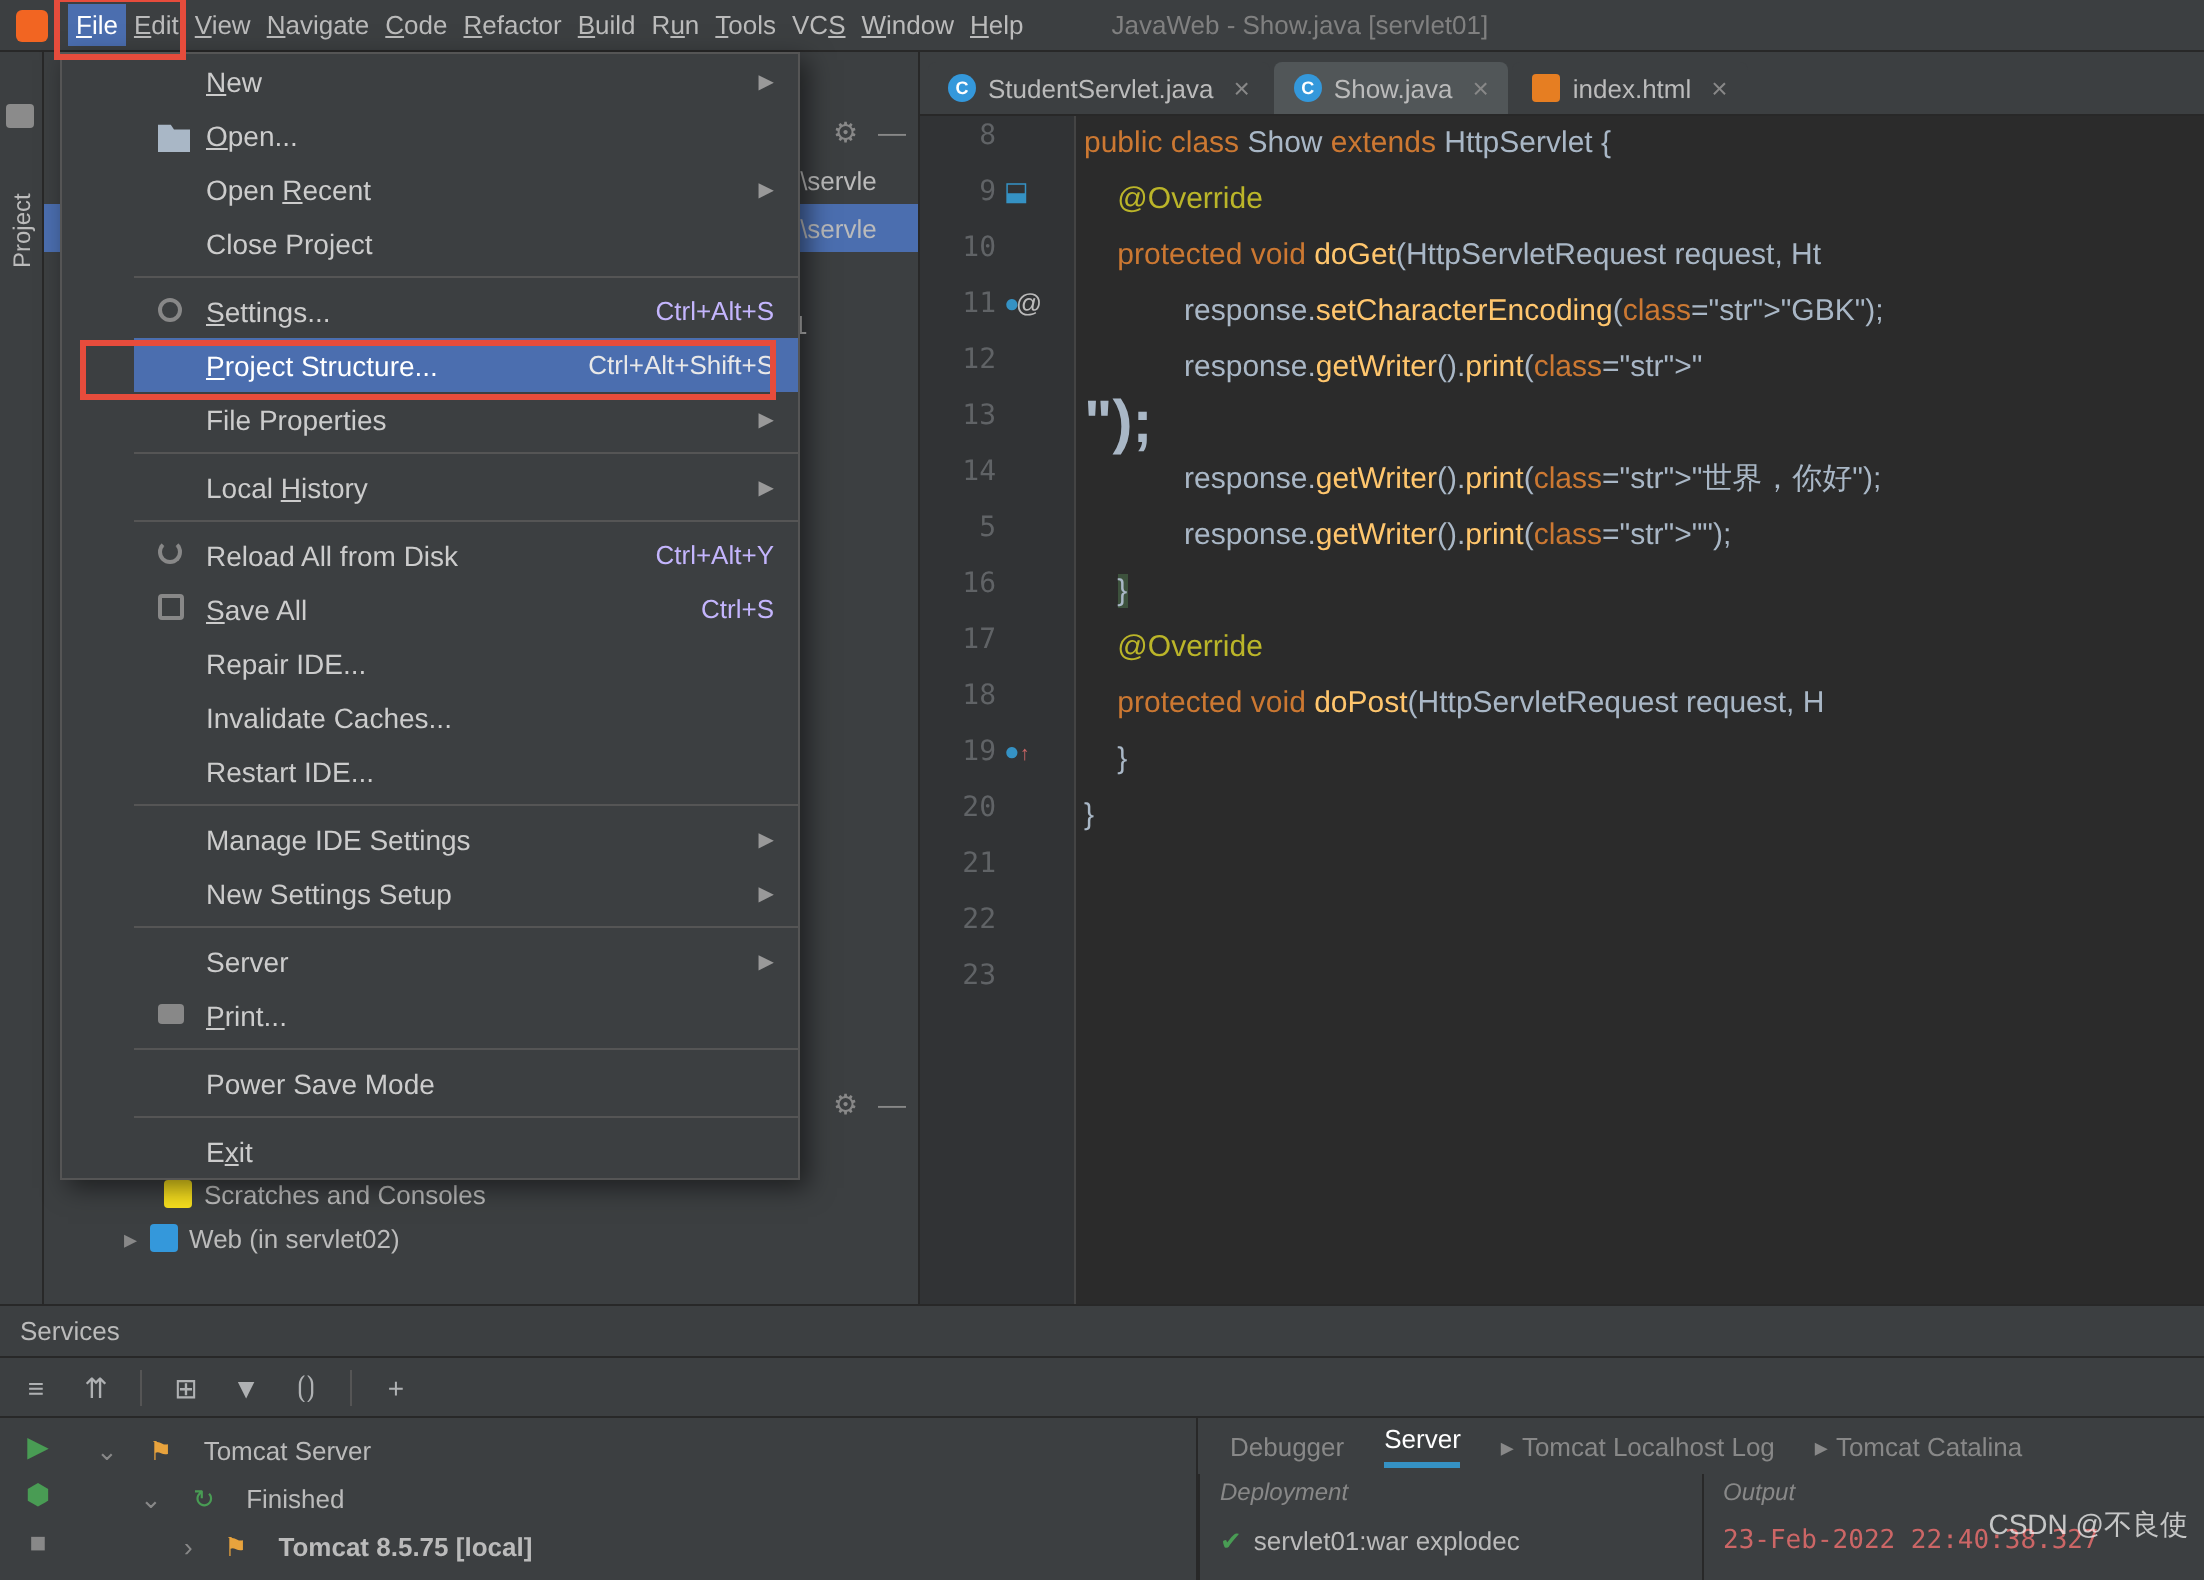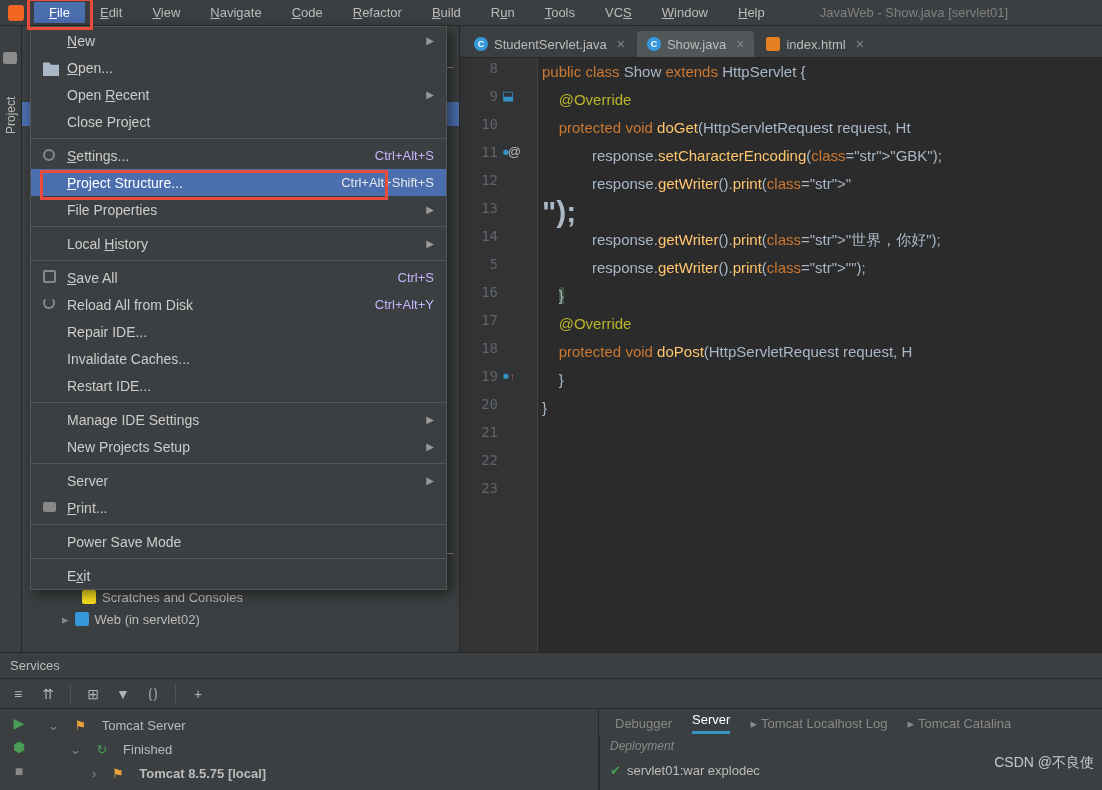--- a/index.html
+++ b/index.html
@@ -9,7 +9,7 @@
   .menubar { height:26px; background:#3c3f41; display:flex; align-items:center; padding:0 8px; border-bottom:1px solid #282828; }
   .app-icon { width:16px; height:16px; background:#f26522; border-radius:3px; margin-right:10px; }
   .menu-items { display:flex; gap:0; }
-  .menu-item { padding:3px 15px; color:#bbb; cursor:default; }
+  .menu-item { padding:3px 4px; color:#bbb; cursor:default; }
   .menu-item.active { background:#4b6eaf; color:#fff; }
   .menu-item .mn { text-decoration:underline; }
   .title { margin-left:40px; color:#808080; }

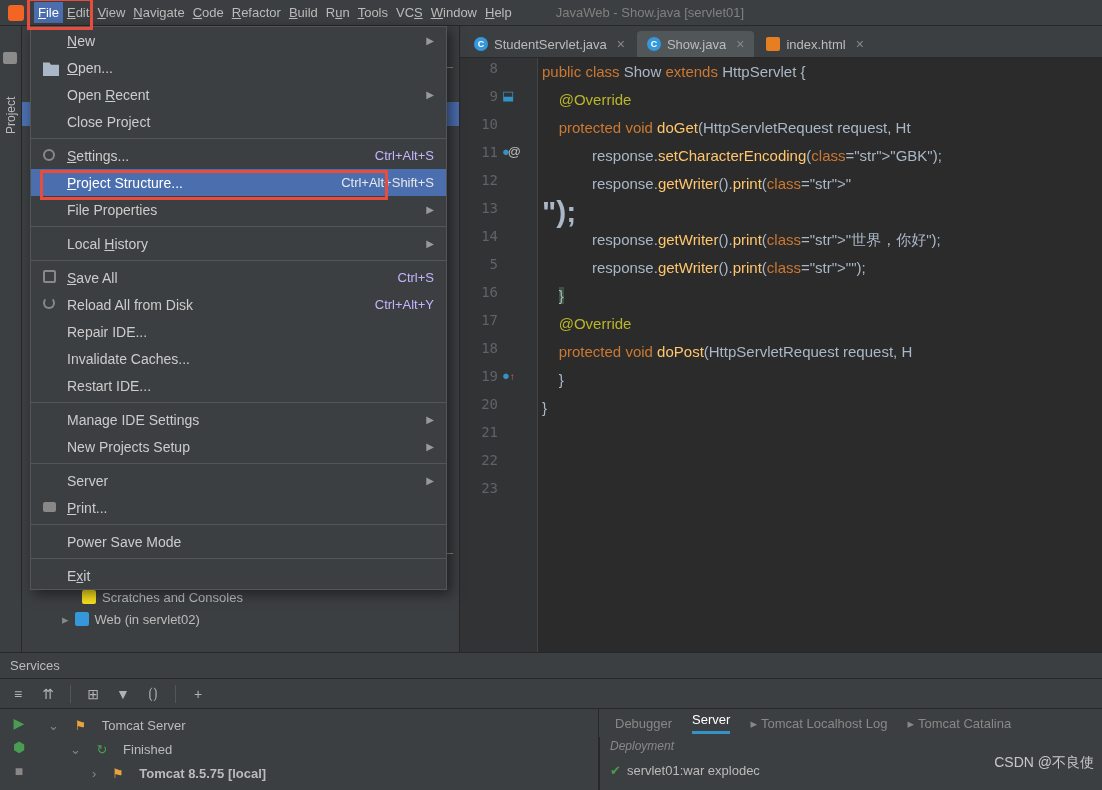--- a/index.html
+++ b/index.html
@@ -21,7 +21,7 @@
   .left-strip .struct-label { transform:rotate(-90deg); transform-origin:left top; position:absolute; bottom:10px; left:4px; color:#bbb; font-size:12px; white-space:nowrap; }
   
   
-  .dropdown { position:absolute; top:26px; left:30px; width:417px; background:#3c3f41; border:1px solid #555; box-shadow:4px 4px 12px rgba(0,0,0,0.5); z-index:100; }
+  .dropdown { position:absolute; top:26px; left:30px; width:370px; background:#3c3f41; border:1px solid #555; box-shadow:4px 4px 12px rgba(0,0,0,0.5); z-index:100;padding-left:36px; }
   .dd-item { height:27px; display:flex; align-items:center; padding:0 12px 0 36px; color:#ccc; position:relative; font-size:14px; }
   .dd-item.hover { background:#4b6eaf; color:#fff; }
   .dd-item .mn { text-decoration:underline; }

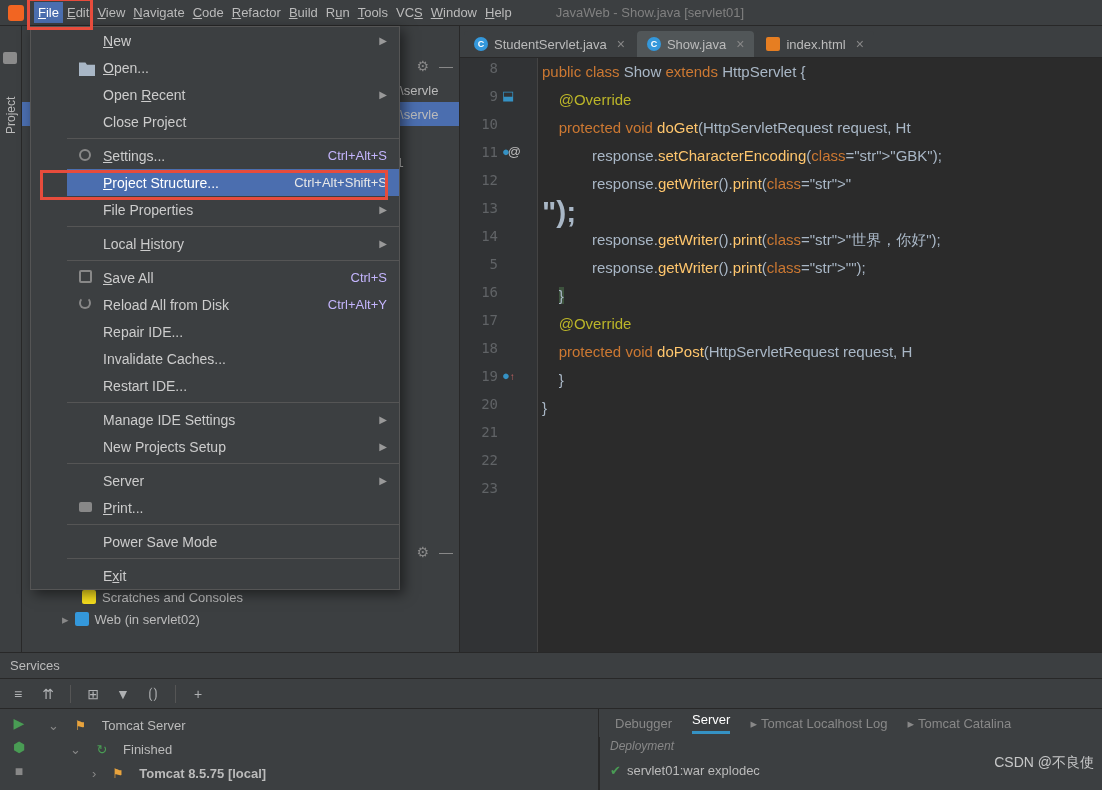--- a/index.html
+++ b/index.html
@@ -235,14 +235,14 @@
     </div>
     <div class="dd-sep"></div>
     <div class="dd-item">
+      <span class="dd-icon ic-reload"></span>
+      <span>Reload All from Disk</span>
+      <span class="sc">Ctrl+Alt+Y</span>
+    </div>
+    <div class="dd-item">
       <span class="dd-icon ic-disk"></span>
       <span><span class="mn">S</span>ave All</span>
       <span class="sc">Ctrl+S</span>
-    </div>
-    <div class="dd-item">
-      <span class="dd-icon ic-reload"></span>
-      <span>Reload All from Disk</span>
-      <span class="sc">Ctrl+Alt+Y</span>
     </div>
     <div class="dd-item">
       <span>Repair IDE...</span>

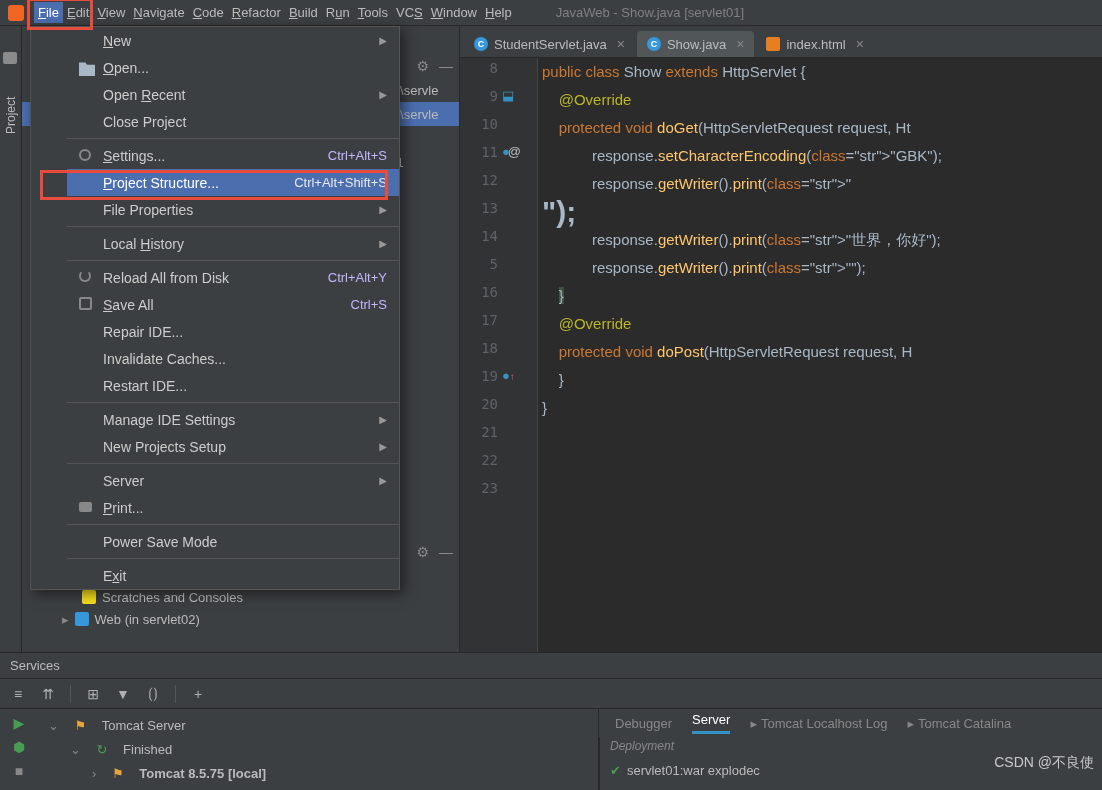--- a/index.html
+++ b/index.html
@@ -259,7 +259,7 @@
       <span class="arrow">▶</span>
     </div>
     <div class="dd-item">
-      <span>New Projects Setup</span>
+      <span>New Settings Setup</span>
       <span class="arrow">▶</span>
     </div>
     <div class="dd-sep"></div>

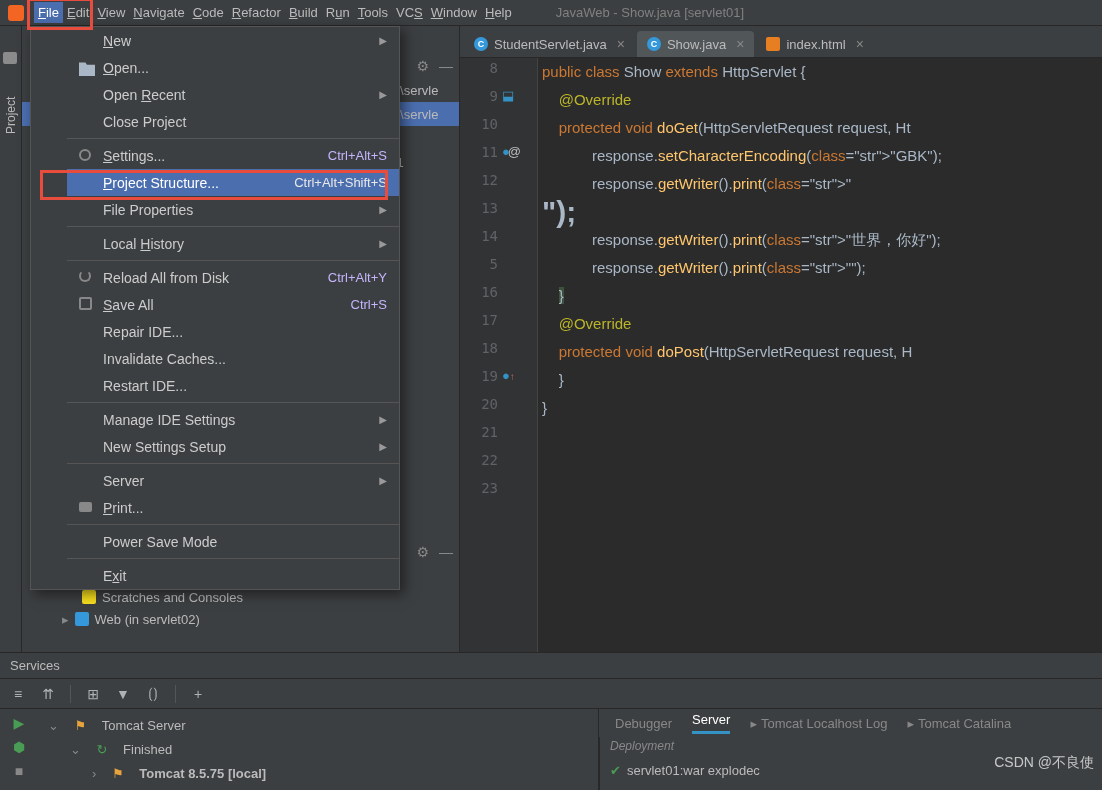--- a/index.html
+++ b/index.html
@@ -319,6 +319,10 @@
           <div class="col-hdr">Deployment</div>
           <div class="col-body"><span class="ok-ic">✔</span><span>servlet01:war explodec</span></div>
         </div>
+        <div class="col">
+          <div class="col-hdr">Output</div>
+          <div class="col-body timestamp">23-Feb-2022 22:40:38.327</div>
+        </div>
       </div>
     </div>
   </div>

